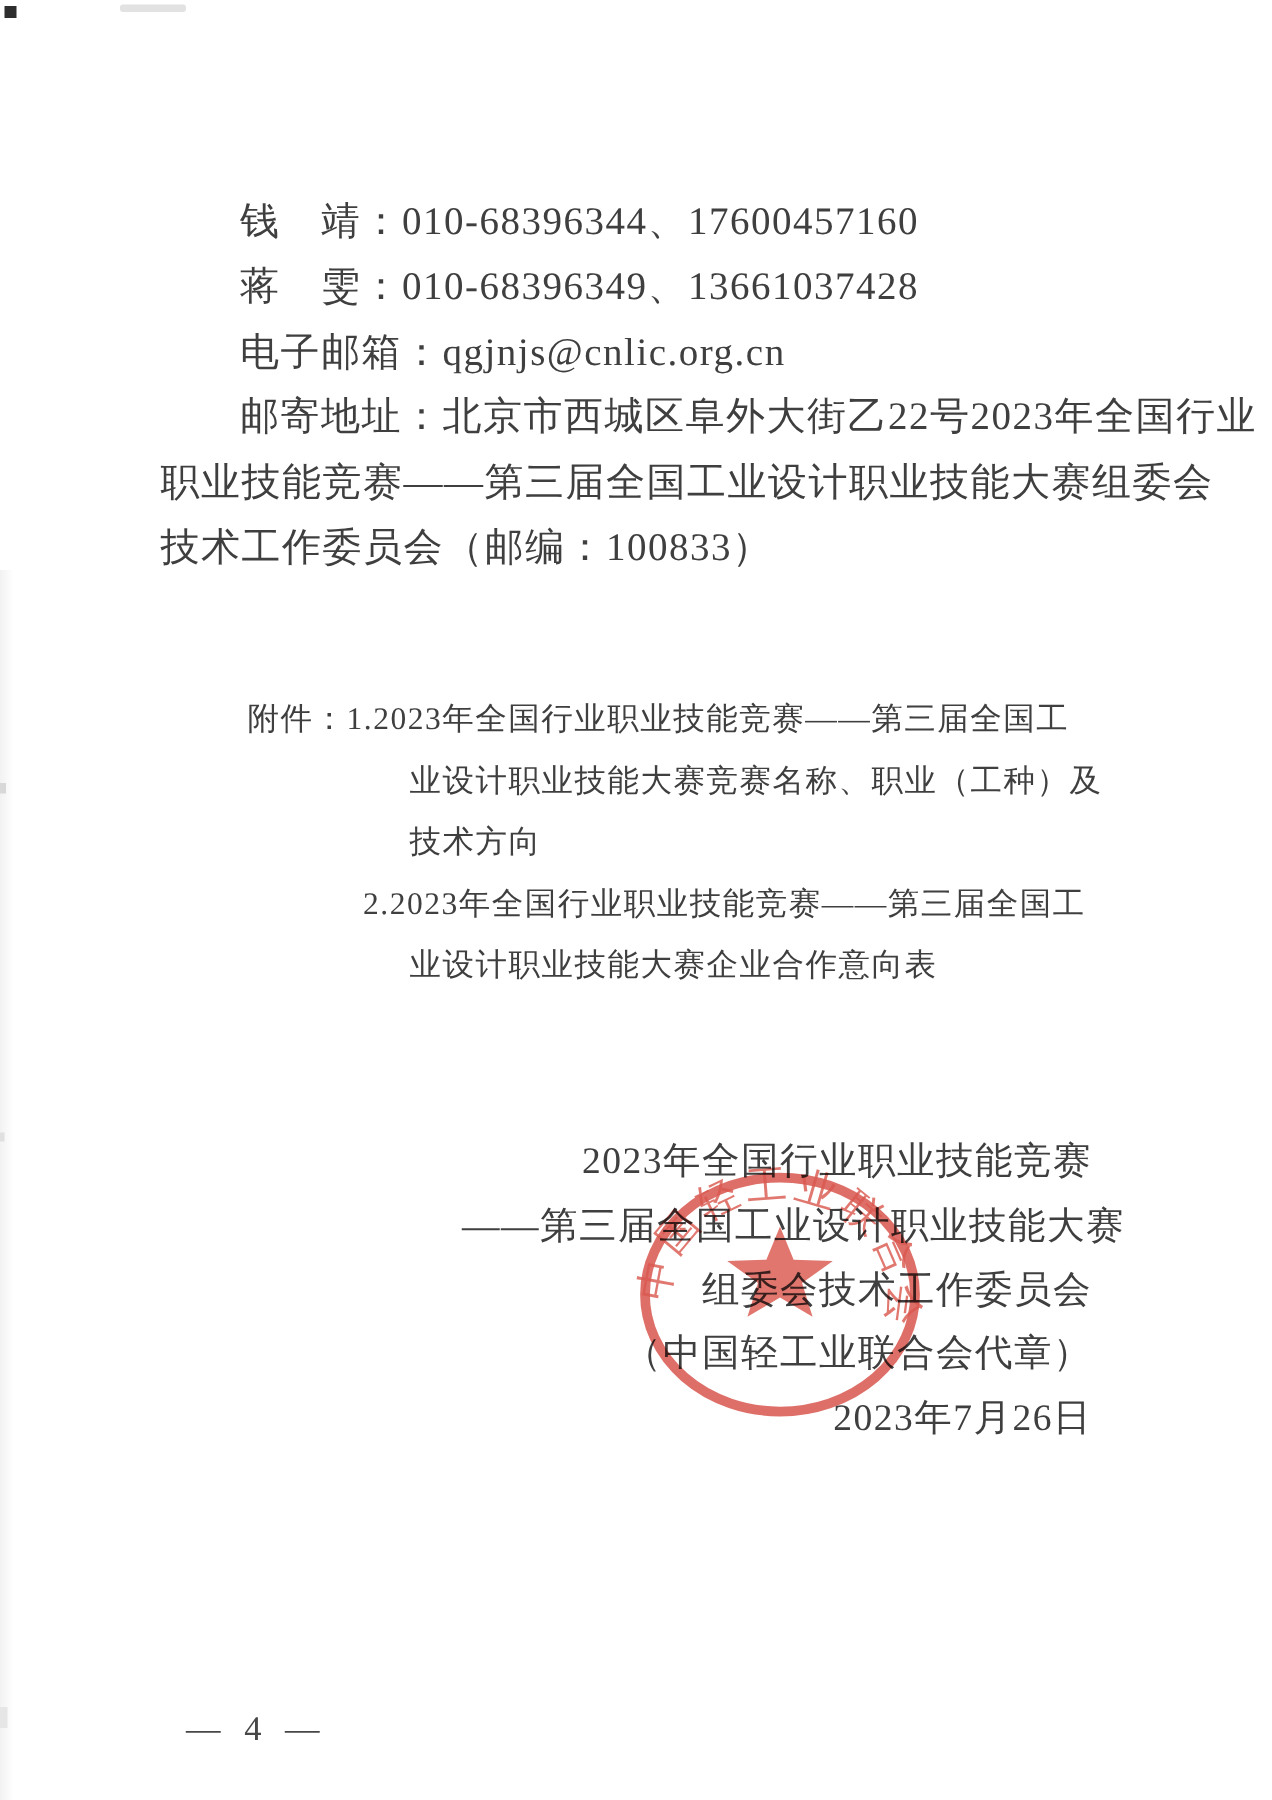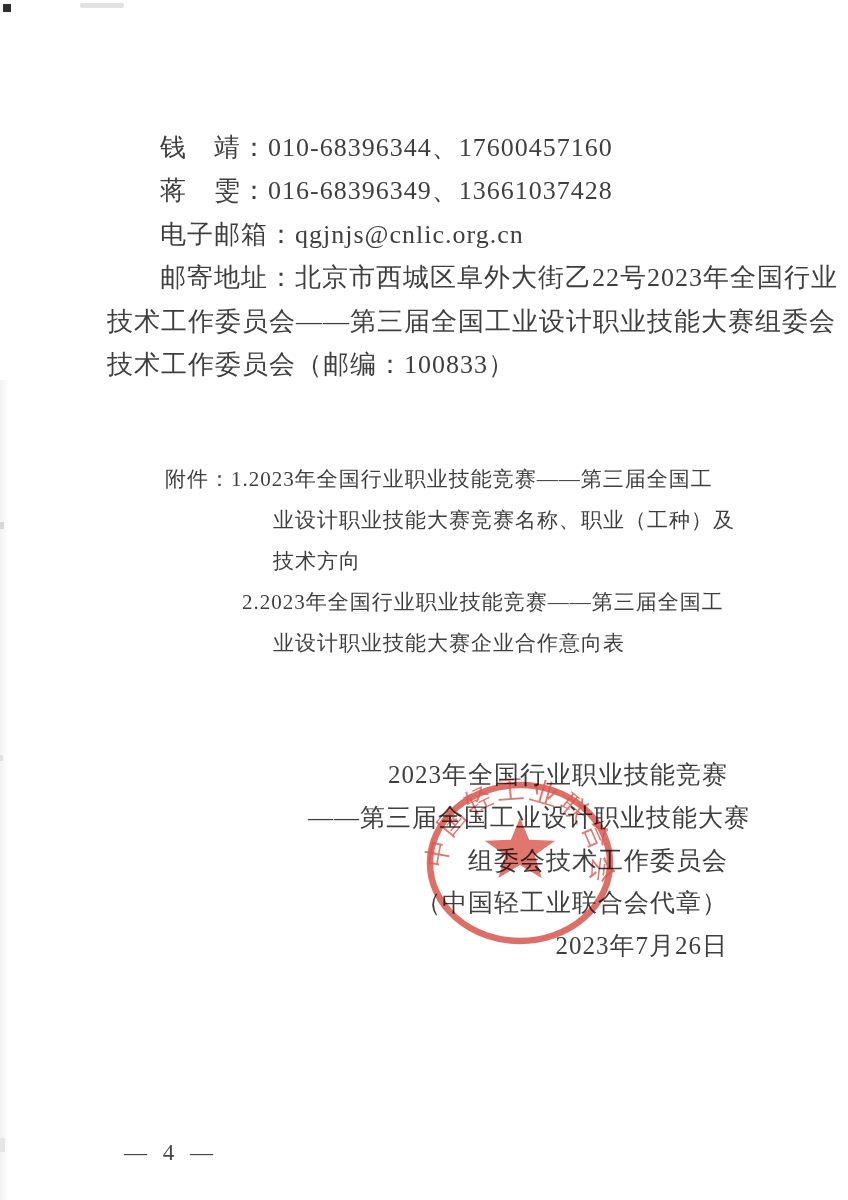--- a/index.html
+++ b/index.html
@@ -103,7 +103,7 @@
 
   <div class="body-block">
     <div class="line indent">钱　靖：010-68396344、17600457160</div>
-    <div class="line indent">蒋　雯：016-68396349、13661037428</div>
+    <div class="line indent">蒋　雯：010-68396349、13661037428</div>
     <div class="line indent">电子邮箱：qgjnjs@cnlic.org.cn</div>
     <div class="line indent">邮寄地址：北京市西城区阜外大街乙22号2023年全国行业</div>
     <div class="line">技术工作委员会——第三届全国工业设计职业技能大赛组委会</div>

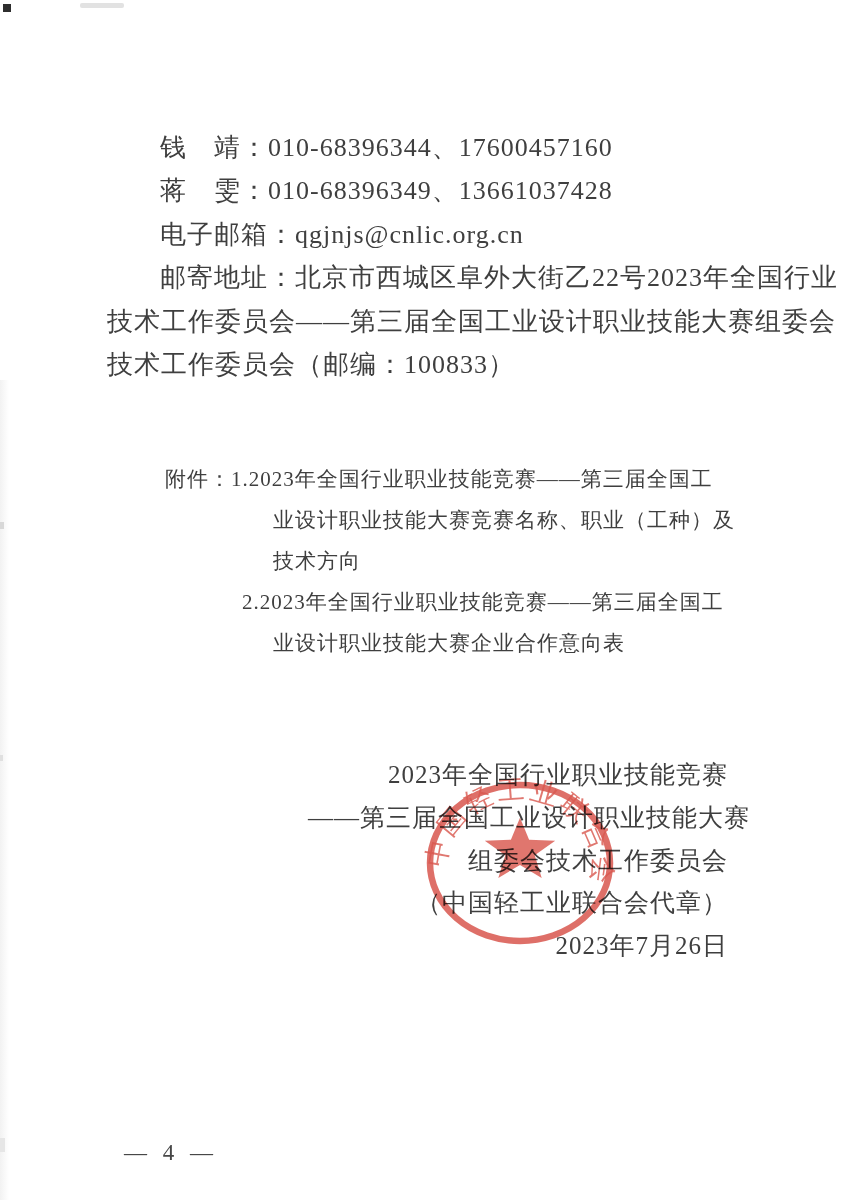--- a/index.html
+++ b/index.html
@@ -106,7 +106,7 @@
     <div class="line indent">蒋　雯：010-68396349、13661037428</div>
     <div class="line indent">电子邮箱：qgjnjs@cnlic.org.cn</div>
     <div class="line indent">邮寄地址：北京市西城区阜外大街乙22号2023年全国行业</div>
-    <div class="line">技术工作委员会——第三届全国工业设计职业技能大赛组委会</div>
+    <div class="line">职业技能竞赛——第三届全国工业设计职业技能大赛组委会</div>
     <div class="line">技术工作委员会（邮编：100833）</div>
   </div>
 

